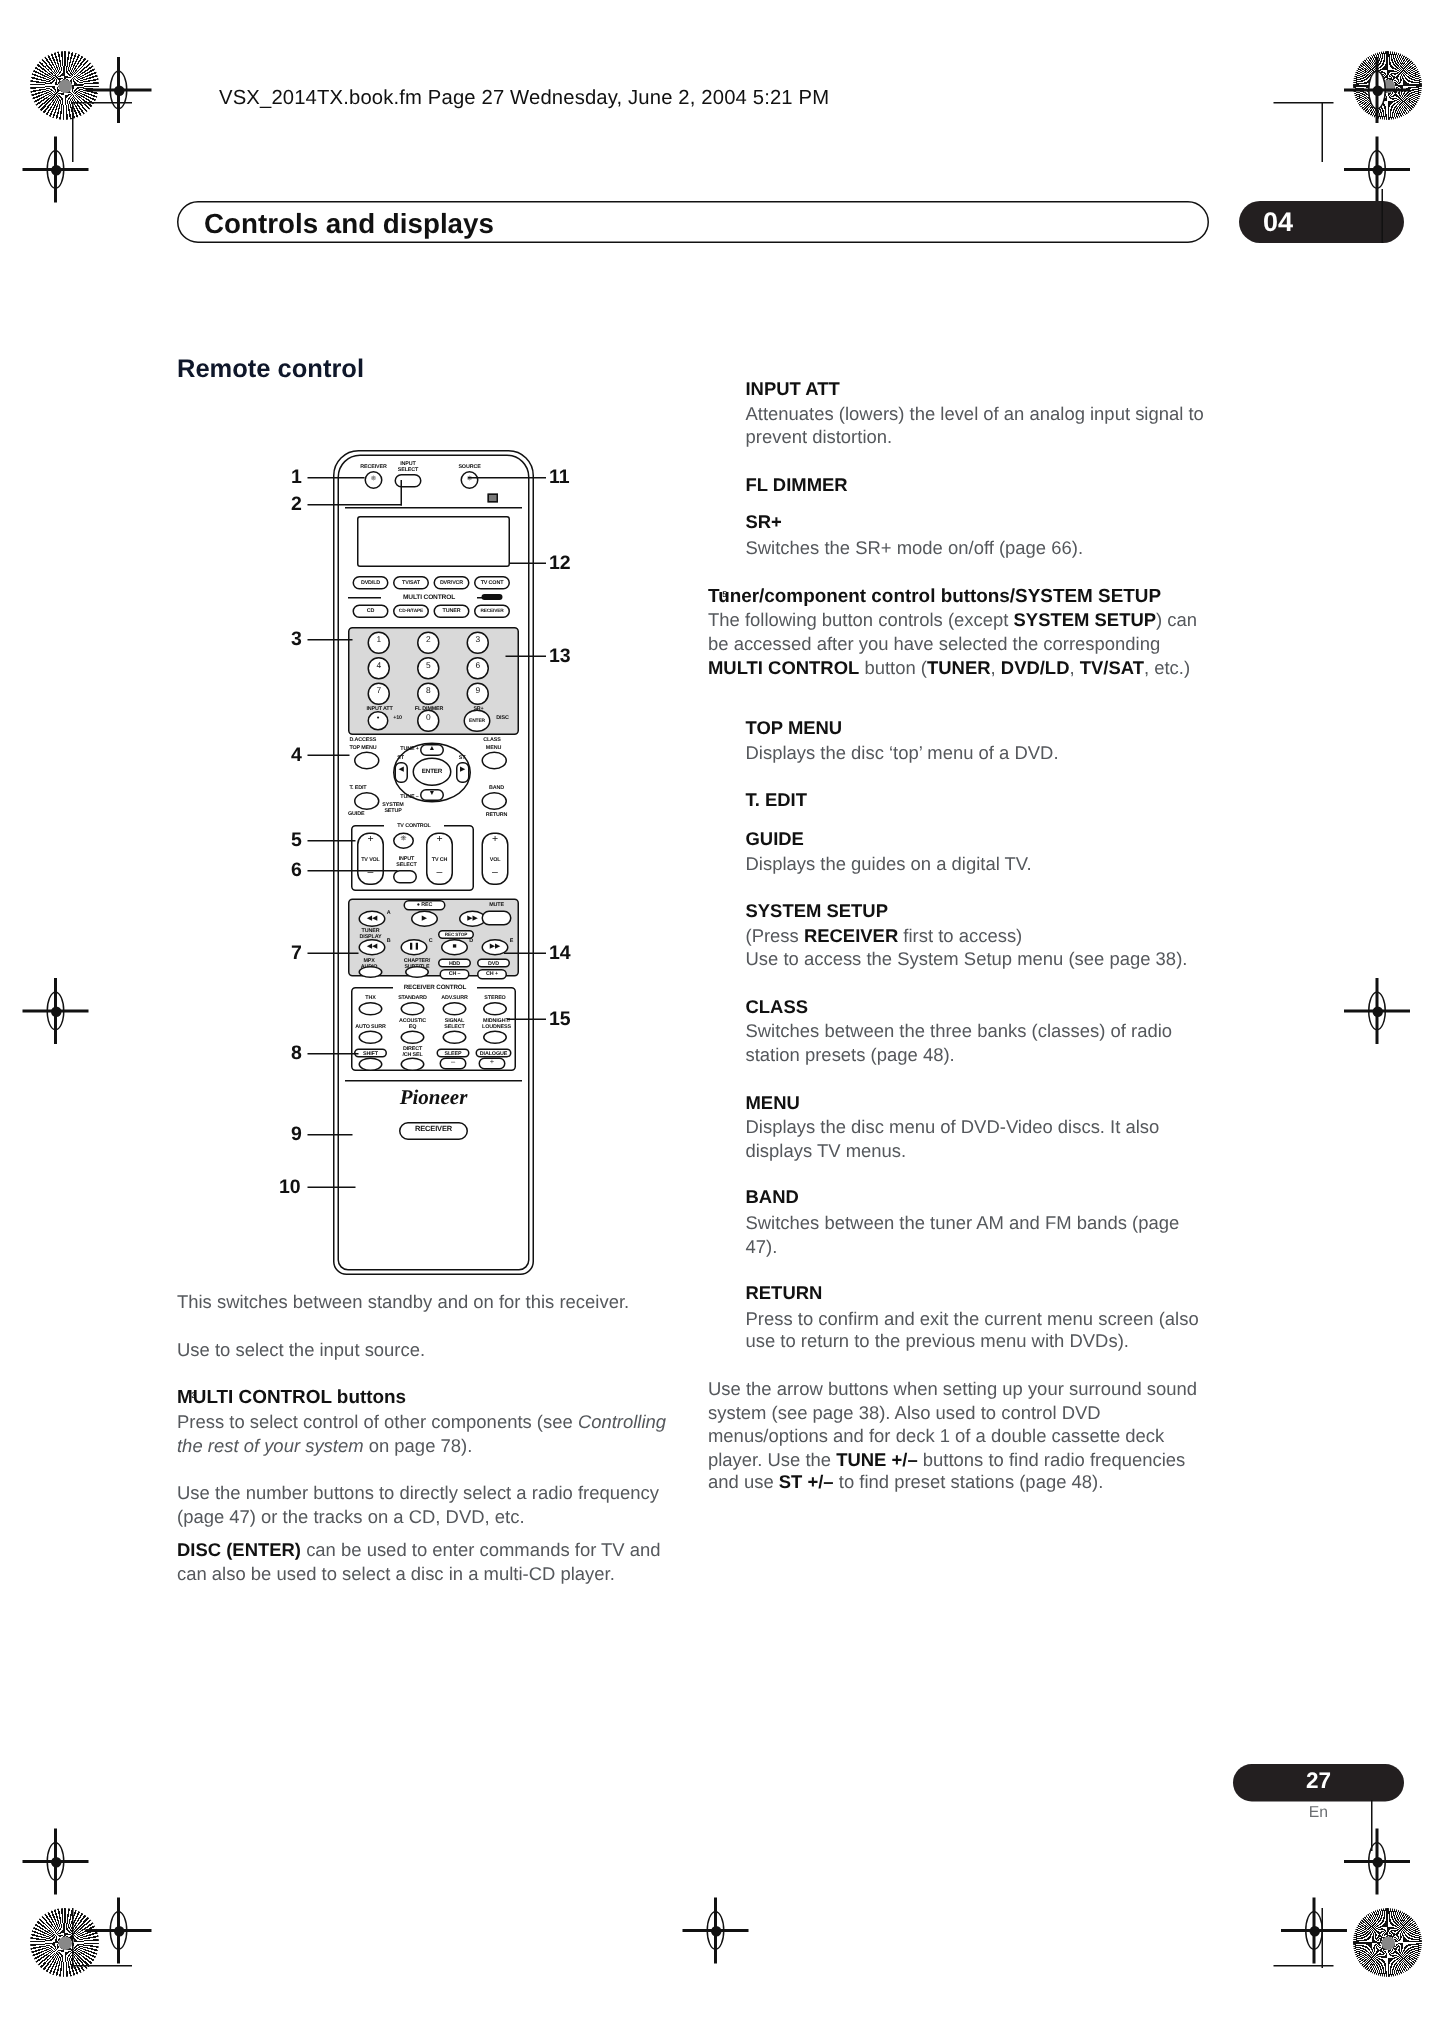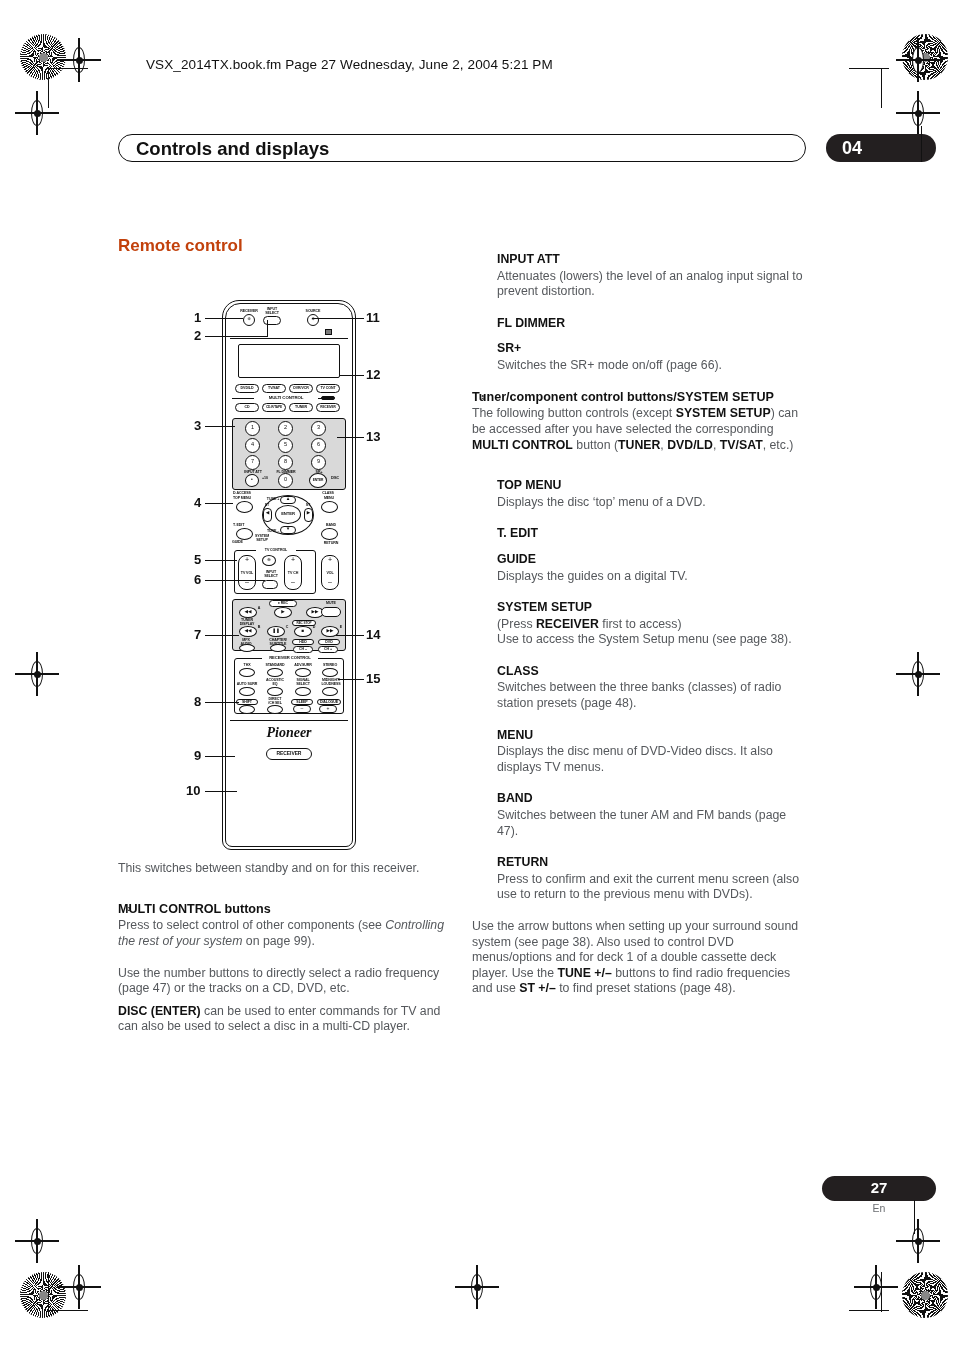--- a/index.html
+++ b/index.html
@@ -40,7 +40,7 @@
   .colL{left:118px;top:236px;}
   .colR{left:472px;top:243px;}
 
-  h2.sec{font-size:17px;font-weight:bold;color:#c2410c;margin:0 0 12px 0;}
+  h2.sec{font-size:17px;font-weight:bold;color:#0f172a;margin:0 0 12px 0;}
   p{margin:0 0 7px 0;font-size:12.3px;line-height:15.6px;color:#55585c;}
   p.tight{margin-bottom:0;}
   .gap{height:9px;}

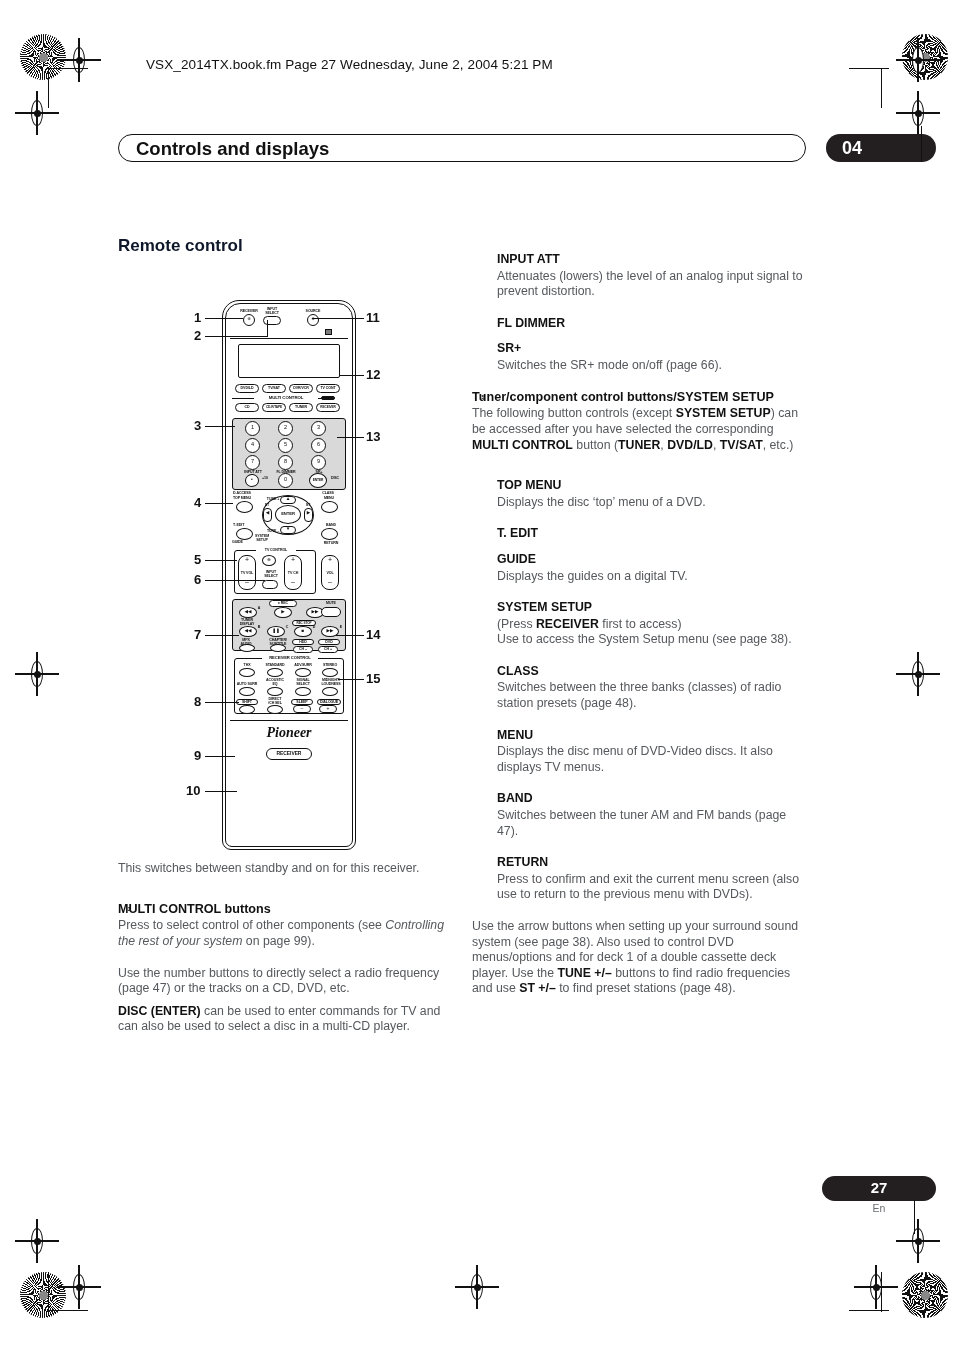--- a/index.html
+++ b/index.html
@@ -439,6 +439,7 @@
   <p>This switches between standby and on for this receiver.</p>
   <div class="gap"></div>
 
+  <p>Use to select the input source.</p>
   <div class="gap"></div>
 
   <p class="itemhead">

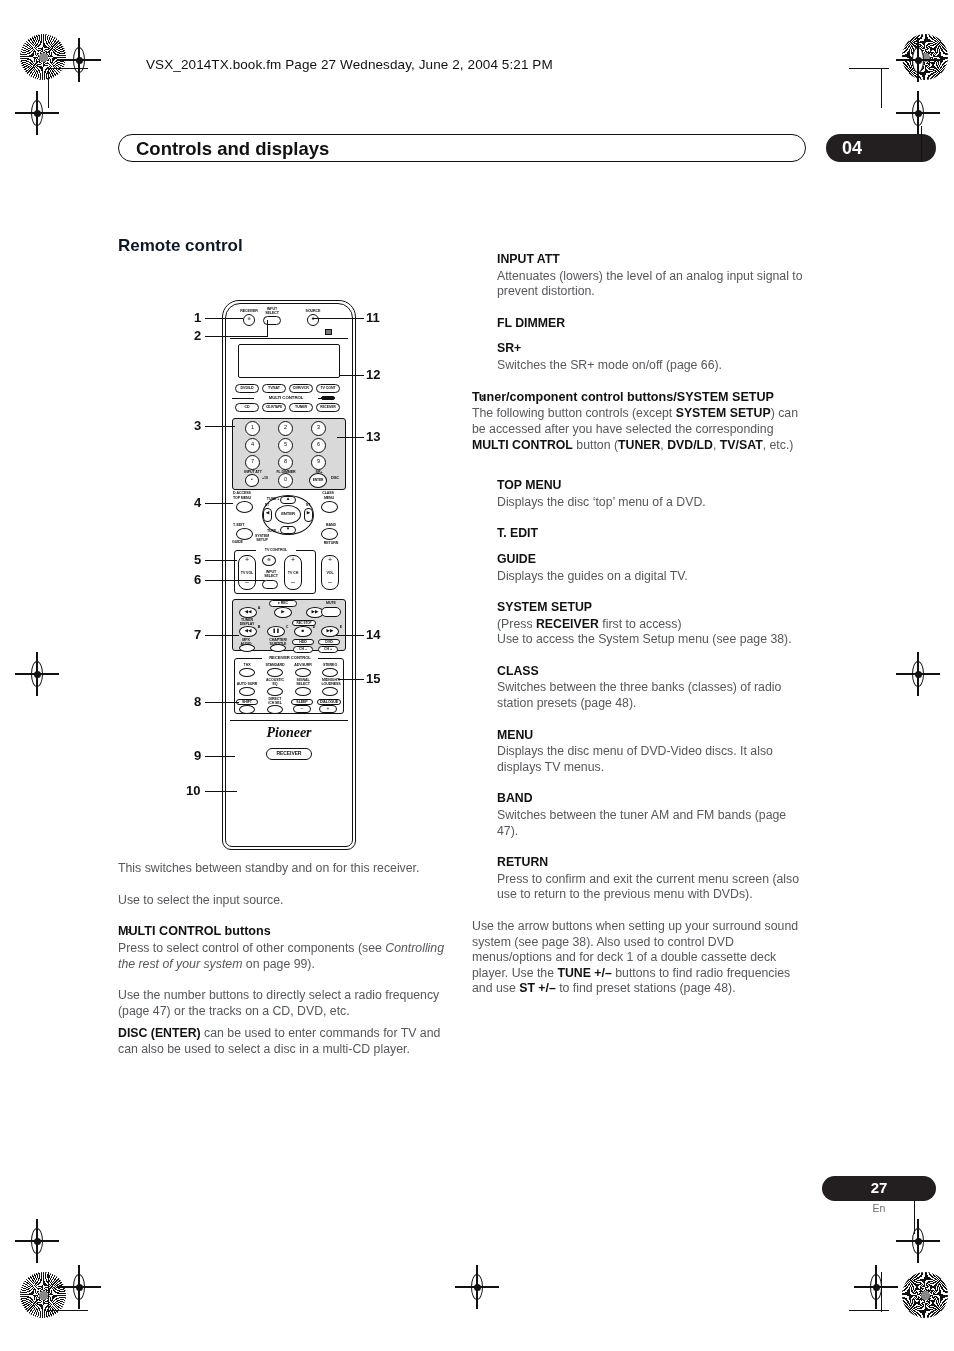--- a/index.html
+++ b/index.html
@@ -445,7 +445,7 @@
   <p class="itemhead">
     <span class="num">3</span><span>MULTI CONTROL buttons</span>
   </p>
-  <p><span>Press to select control of other components (see </span><i>Controlling the rest of your system</i><span> on page 99).</span></p>
+  <p><span>Press to select control of other components (see </span><i>Controlling the rest of your system</i><span> on page 78).</span></p>
   <div class="gap"></div>
 
   <p>Use the number buttons to directly select a radio frequency (page 47) or the tracks on a CD, DVD, etc.</p>

